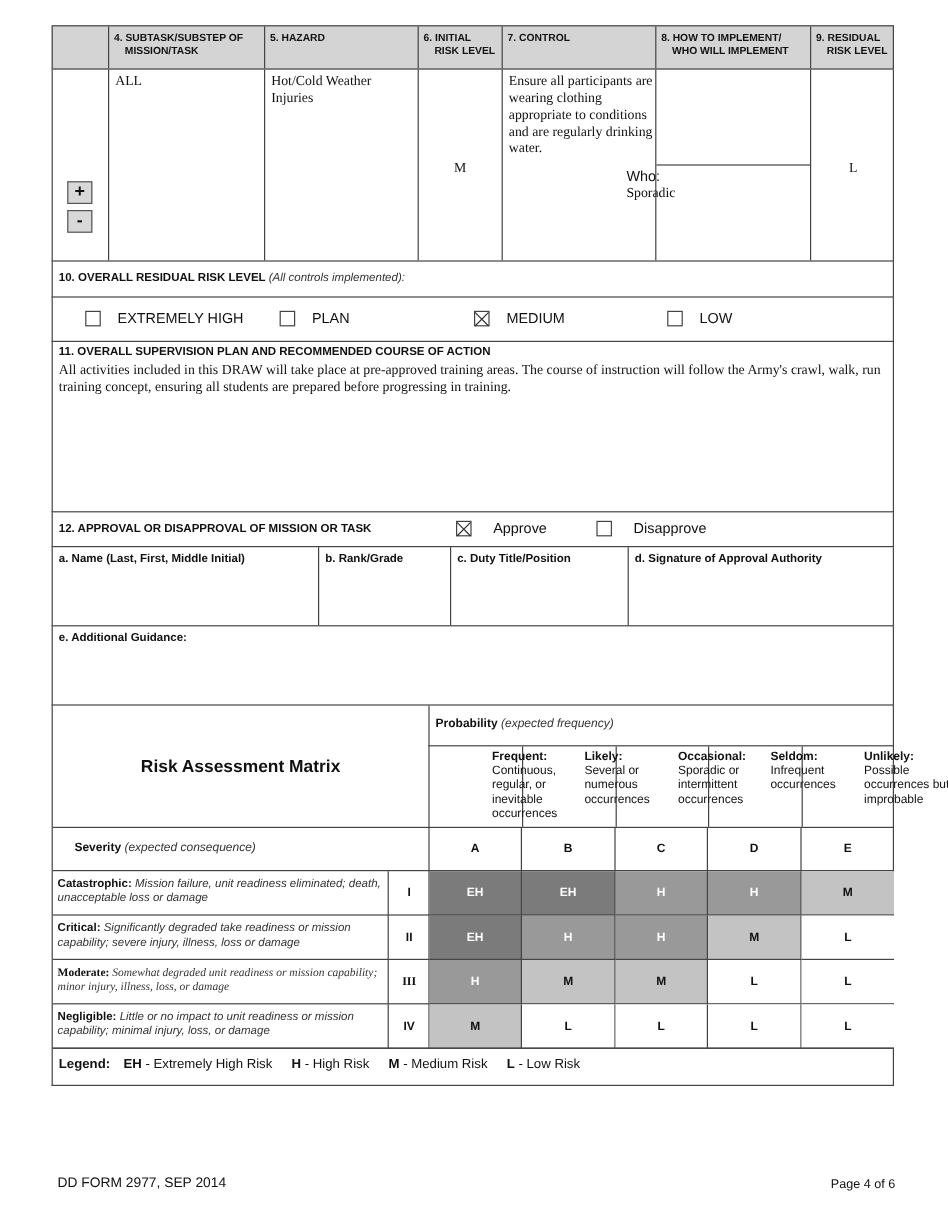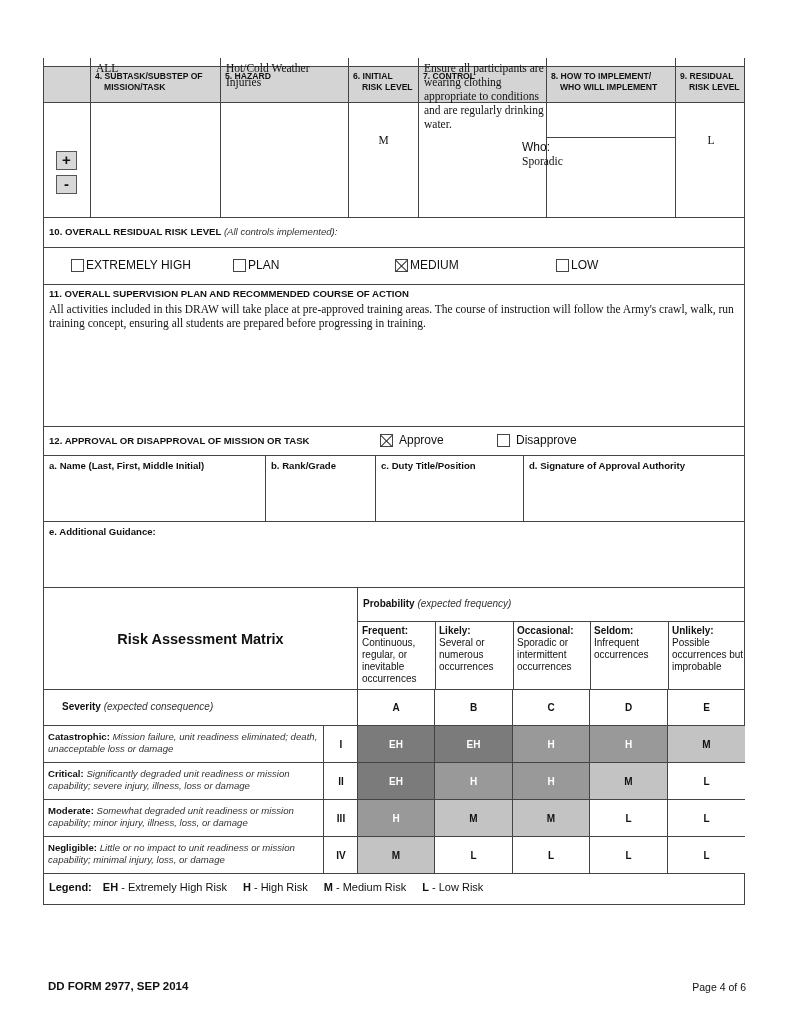--- a/index.html
+++ b/index.html
@@ -14,7 +14,7 @@
   .cell { font-family: "Liberation Serif", serif; font-size: 11.5px; line-height: 14px; padding: 3px 5px; }
 
   
-  .top-head { position: absolute; left: 43px; top: 21px; width: 702px; height: 37px; background: #d4d4d4; border: 1px solid #444; margin-top: 45px; }
+  .top-head { position: absolute; left: 43px; top: 21px; width: 702px; height: 37px; background: #d4d4d4; border: 1px solid #444; }
   .top-body { position: absolute; left: 43px; top: 58px; width: 702px; height: 160px; border: 1px solid #444; border-top: none; }
   .vline { position: absolute; top: 0; bottom: 0; width: 1px; background: #444; }
 

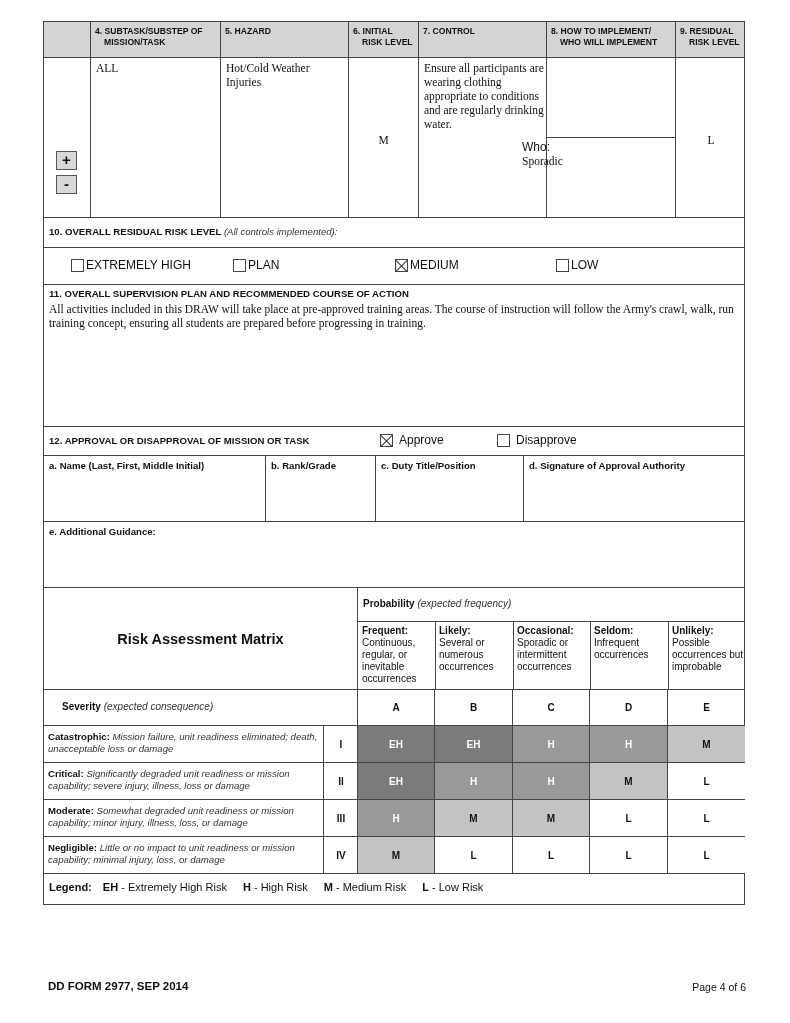--- a/index.html
+++ b/index.html
@@ -28,7 +28,7 @@
   .cbox.checked::before, .cbox.checked::after { content: ""; position: absolute; left: 5px; top: -2px; width: 1px; height: 16px; background: #333; }
   .cbox.checked::before { transform: rotate(45deg); }
   .cbox.checked::after { transform: rotate(-45deg); }
-  .cb-item { position: absolute; display: flex; align-items: center; gap: 2px; font-size: 12px; }
+  .cb-item { position: absolute; display: flex; align-items: center; gap: 14px; font-size: 12px; }
 
   .mx { position: absolute; font-size: 10px; }
   .mcell { position: absolute; text-align: center; font-weight: bold; font-size: 10px; border-right: 1px solid #444; border-bottom: 1px solid #444; display: flex; align-items: center; justify-content: center; }

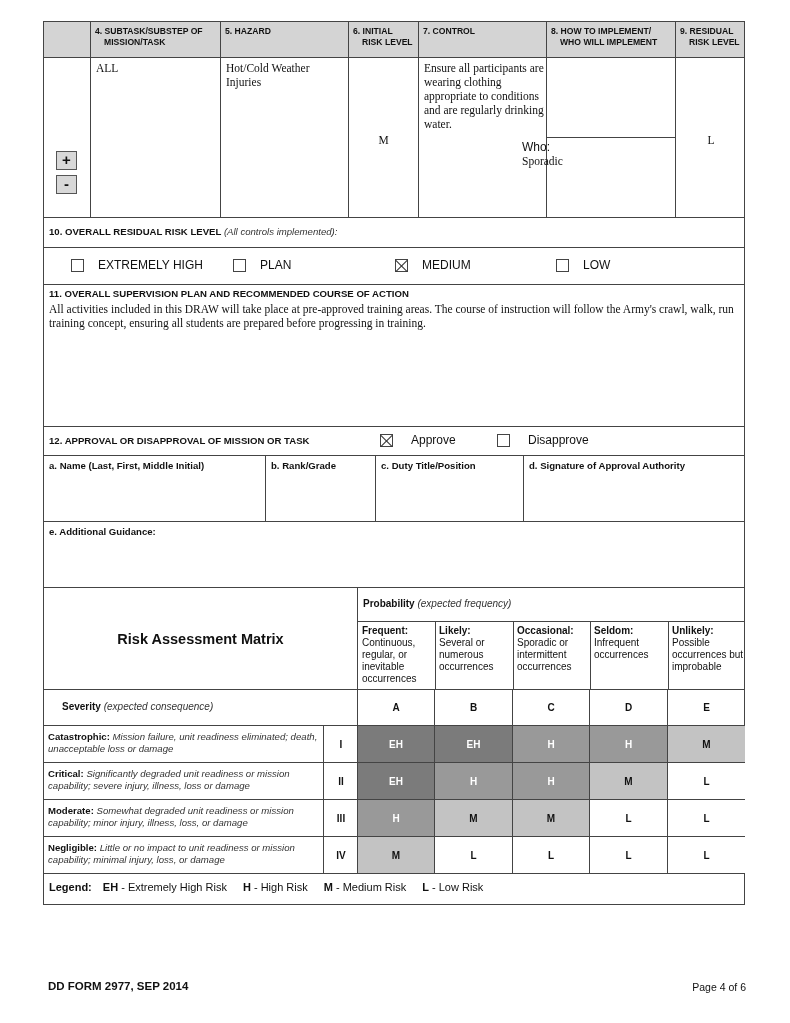--- a/index.html
+++ b/index.html
@@ -30,7 +30,7 @@
   .cbox.checked::after { transform: rotate(-45deg); }
   .cb-item { position: absolute; display: flex; align-items: center; gap: 14px; font-size: 12px; }
 
-  .mx { position: absolute; font-size: 10px; }
+  .mx { position: absolute; font-size: 10px; margin-left: 48px; }
   .mcell { position: absolute; text-align: center; font-weight: bold; font-size: 10px; border-right: 1px solid #444; border-bottom: 1px solid #444; display: flex; align-items: center; justify-content: center; }
 </style>
 </head>

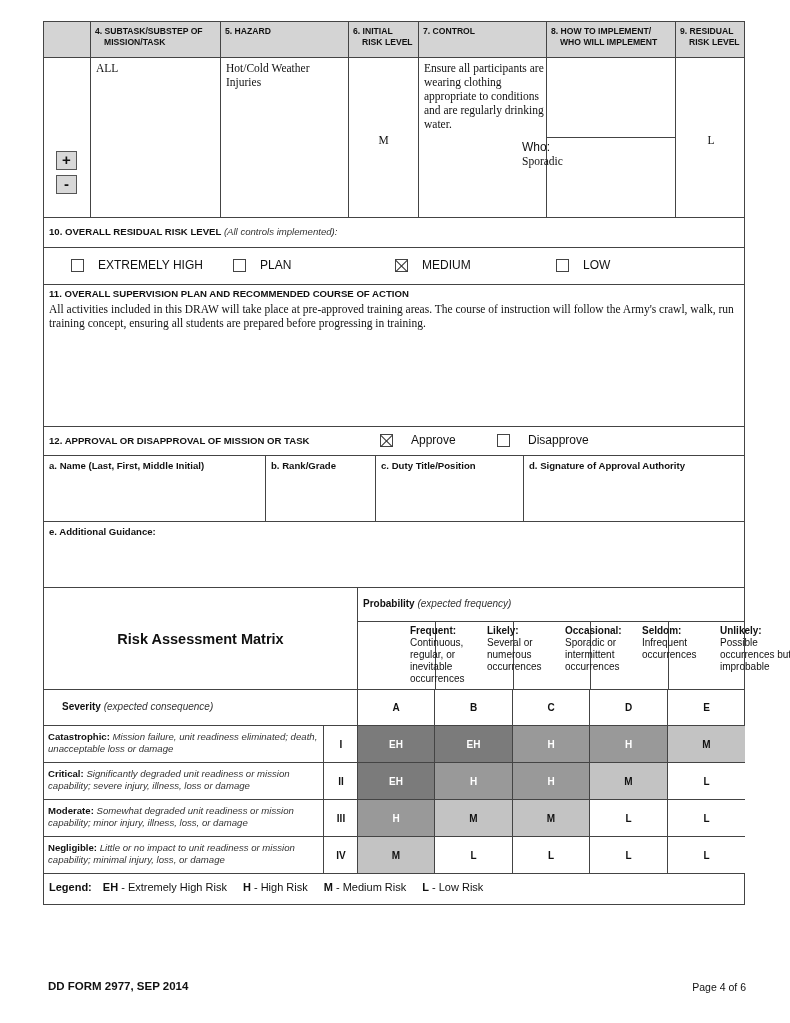--- a/index.html
+++ b/index.html
@@ -186,7 +186,7 @@
       </div>
       <div class="abs" style="left: 0px; top: 37px; width: 314px; height: 37px; border-bottom: 1px solid rgb(68, 68, 68);">
         <div class="abs" style="left:4px;top:5px;width:270px;font-size:9.6px;line-height:12px">
-         <b>Critical:</b> <i style="color:#333">Significantly degraded unit readiness or mission capability; severe injury, illness, loss or damage</i>
+         <b>Critical:</b> <i style="color:#333">Significantly degraded take readiness or mission capability; severe injury, illness, loss or damage</i>
        </div>
        <div class="abs" style="left:279px;top:0;width:1px;height:37px;background:#444"></div>
        <div class="abs" style="left:280px;top:0;width:34px;height:37px;display:flex;align-items:center;justify-content:center;font-size:10px;font-weight:bold">II</div>

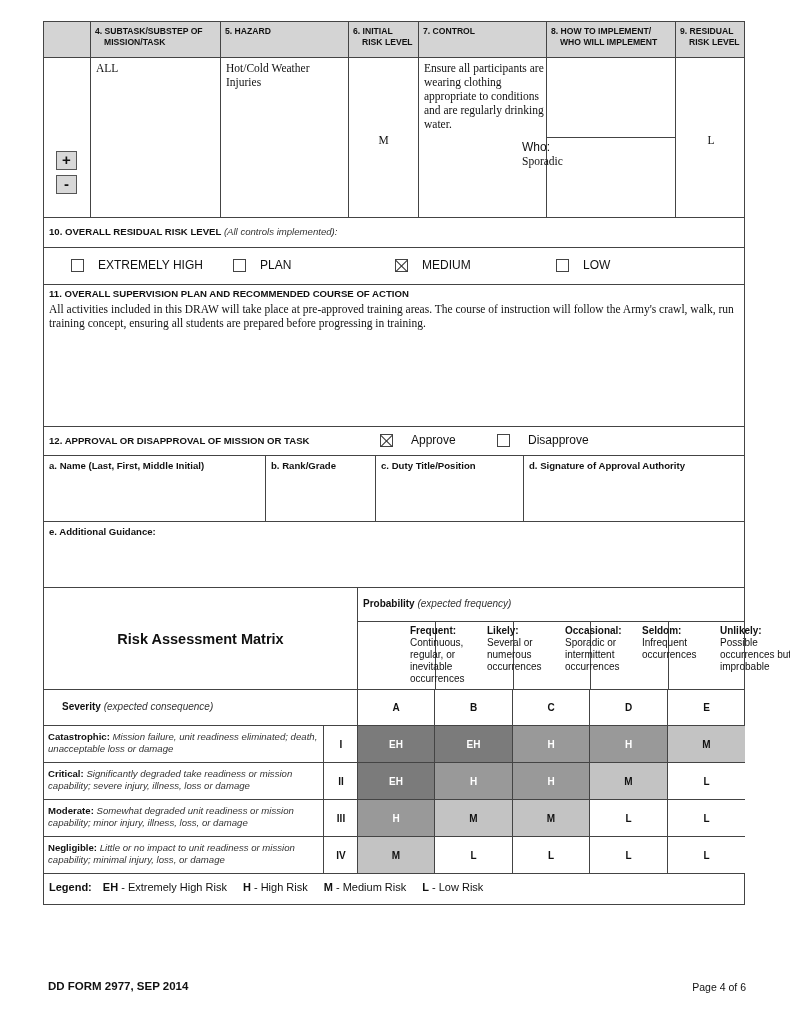--- a/index.html
+++ b/index.html
@@ -191,7 +191,7 @@
        <div class="abs" style="left:279px;top:0;width:1px;height:37px;background:#444"></div>
        <div class="abs" style="left:280px;top:0;width:34px;height:37px;display:flex;align-items:center;justify-content:center;font-size:10px;font-weight:bold">II</div>
       </div>
-      <div class="abs" style="left: 0px; top: 74px; width: 314px; height: 37px; border-bottom: 1px solid rgb(68, 68, 68);">
+      <div class="abs" style="left: 0px; top: 74px; width: 314px; height: 37px; border-bottom: 1px solid rgb(68, 68, 68); font-family: Liberation Serif, serif;">
         <div class="abs" style="left:4px;top:5px;width:270px;font-size:9.6px;line-height:12px">
          <b>Moderate:</b> <i style="color:#333">Somewhat degraded unit readiness or mission capability; minor injury, illness, loss, or damage</i>
        </div>

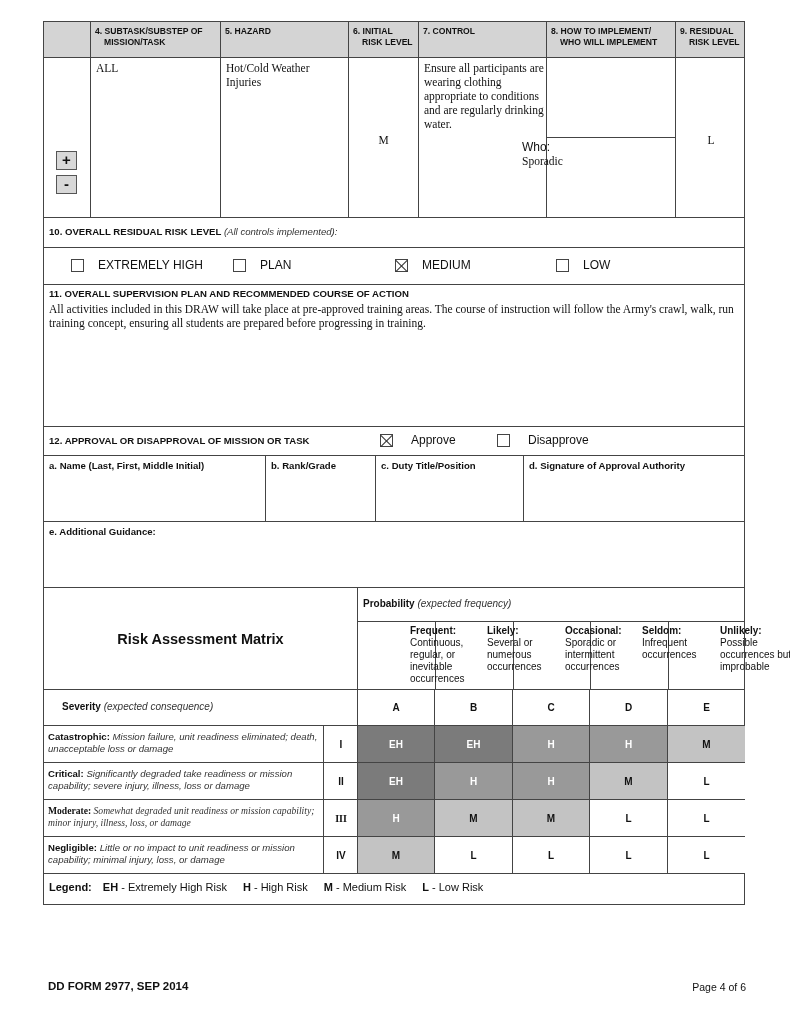--- a/index.html
+++ b/index.html
@@ -236,7 +236,7 @@
   <span style="margin-left: 8px;"><b>EH</b><span> - Extremely High Risk</span></span><span style="margin-left: 16px;"><b>H</b><span> - High Risk</span></span><span style="margin-left: 16px;"><b>M</b><span> - Medium Risk</span></span><span style="margin-left: 16px;"><b>L</b><span> - Low Risk</span></span></div>
 </div>
 
-<div class="abs" style="left:48px;top:980px;font-size:11.5px;font-weight:bold">DD FORM 2977, SEP 2014</div>
+<div class="abs" style="left:48px;top:980px;font-size:11.5px;font-weight:normal">DD FORM 2977, SEP 2014</div>
 <div class="abs" style="right:44px;top:981px;font-size:10.5px">Page 4 of 6</div>
 
 </body></html>

